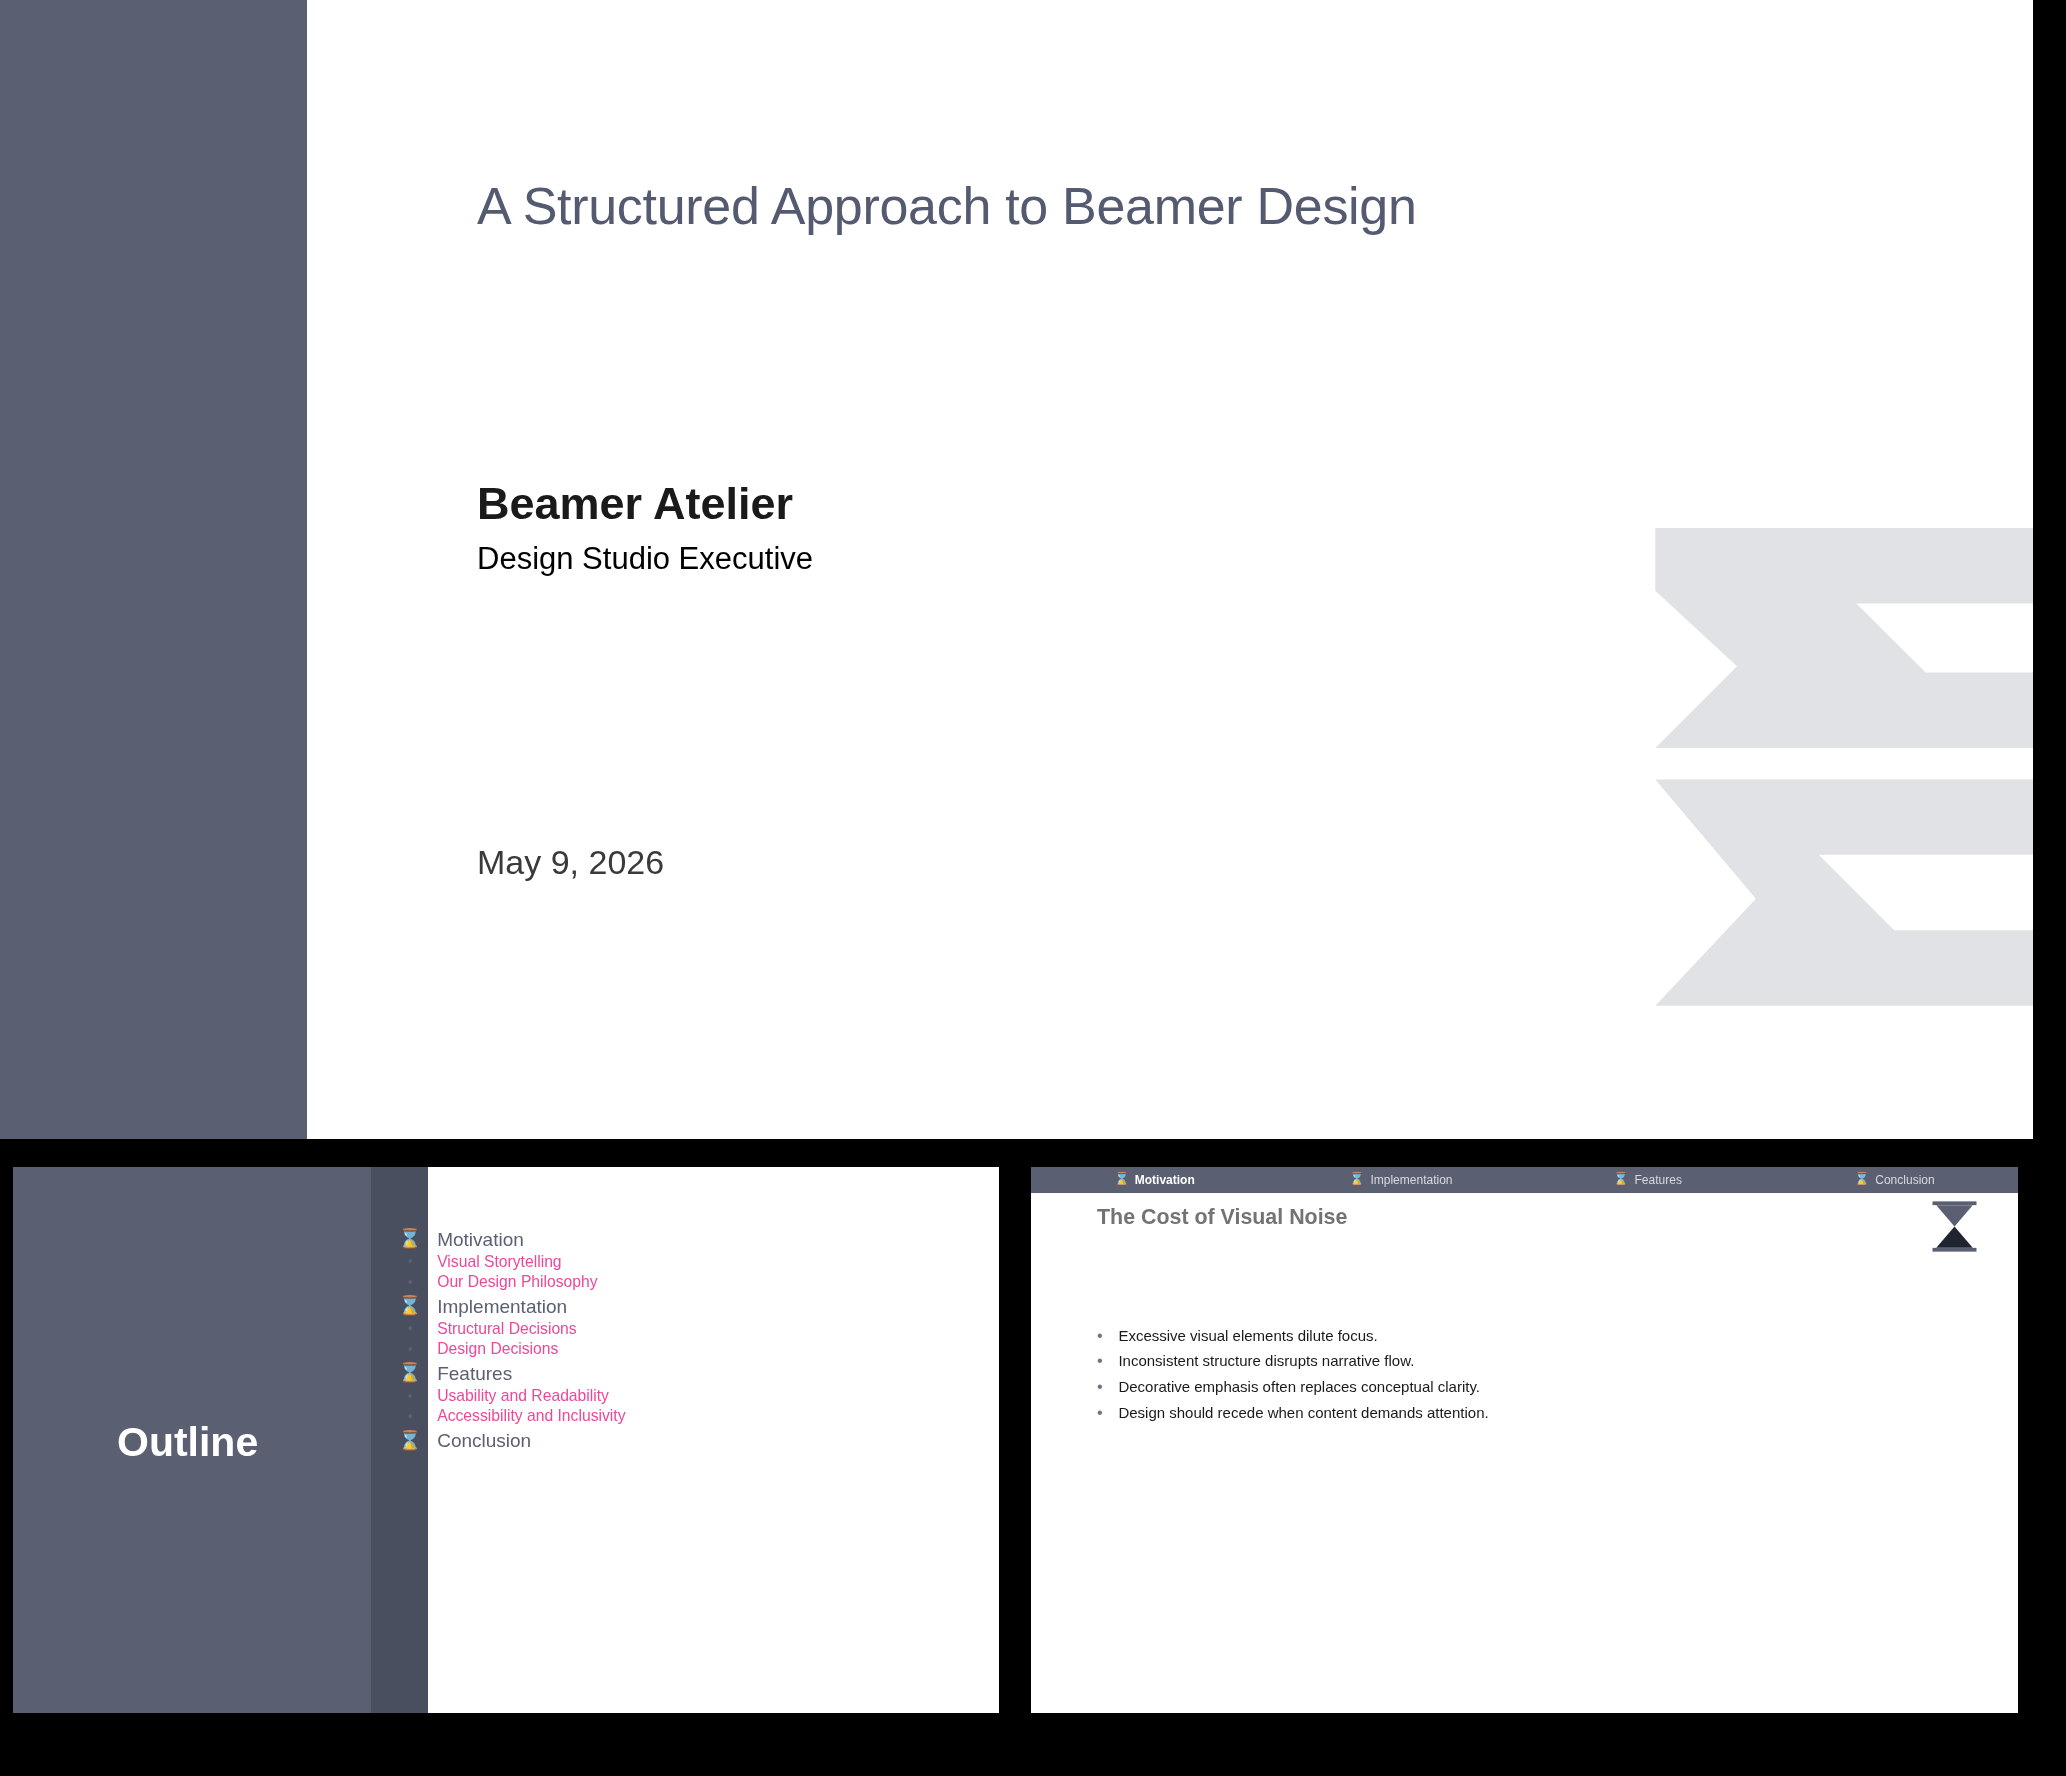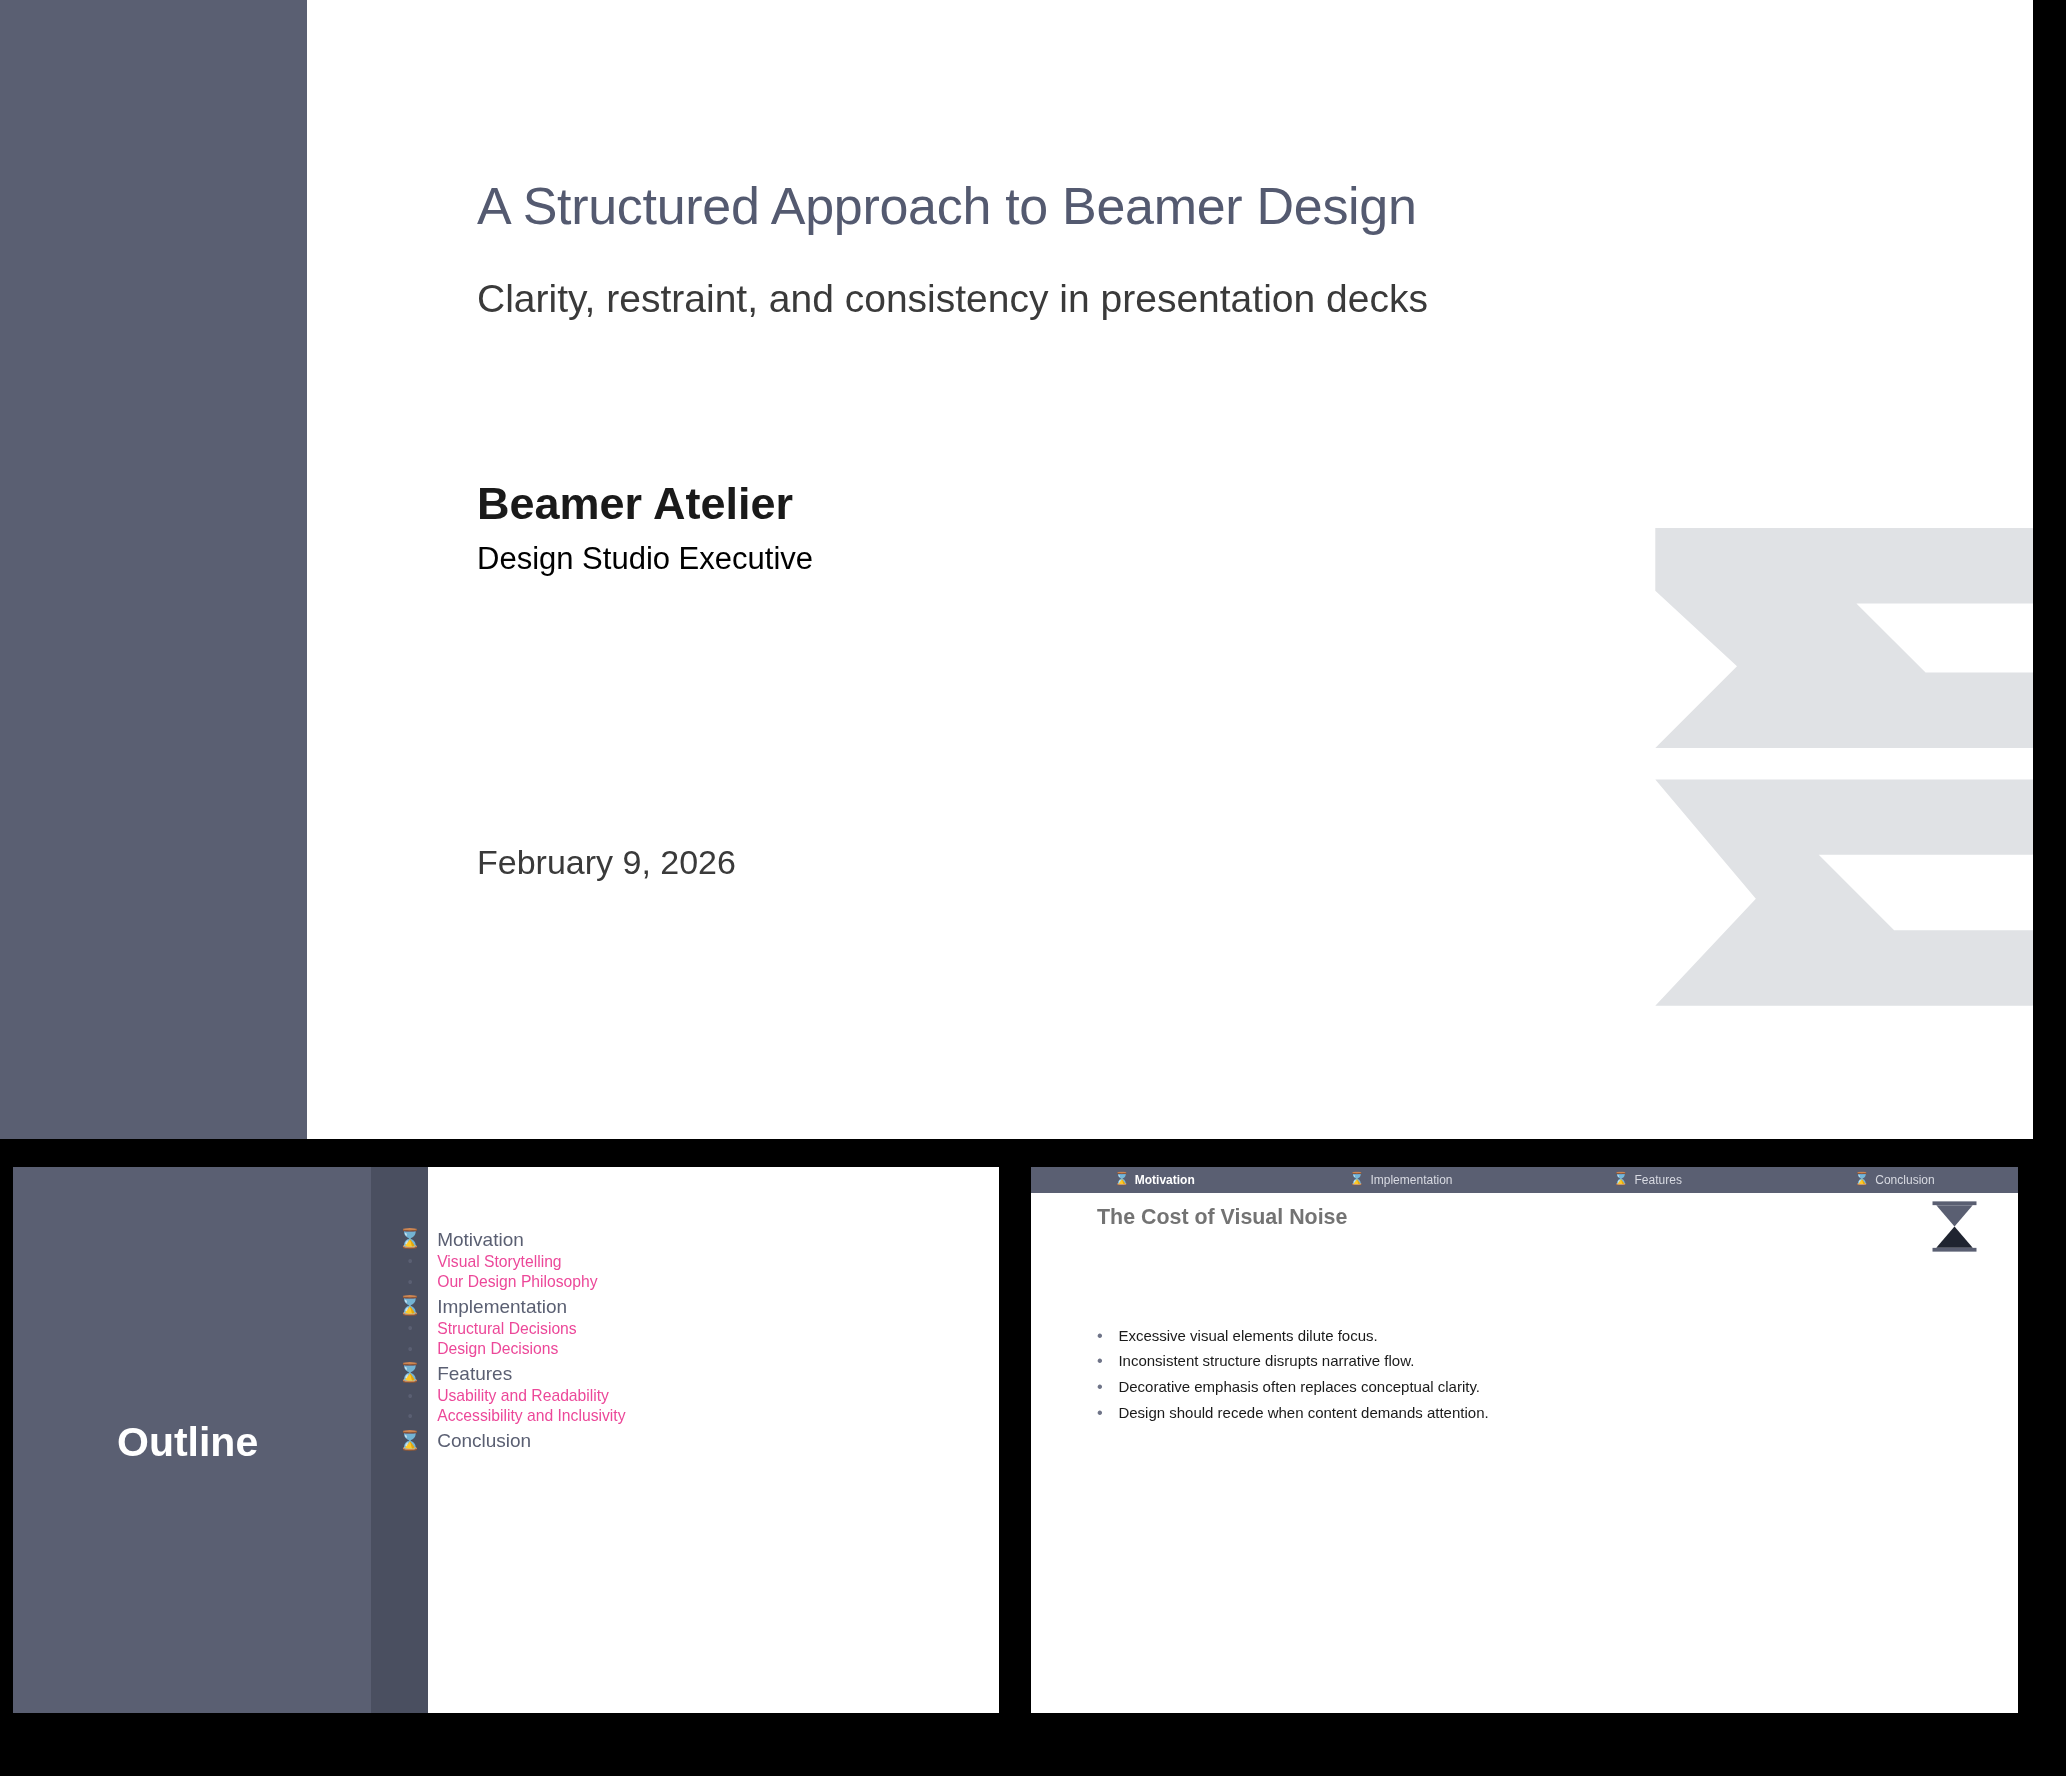--- a/index.html
+++ b/index.html
@@ -256,7 +256,6 @@
     </div>
 
     <div class="title-main">A Structured Approach to Beamer Design</div>
-    <div class="title-sub">Clarity, restraint, and consistency in presentation decks</div>
     <div class="title-author">Beamer Atelier</div>
     <div class="title-role">Design Studio Executive</div>
     <div class="title-date">February 9, 2026</div>

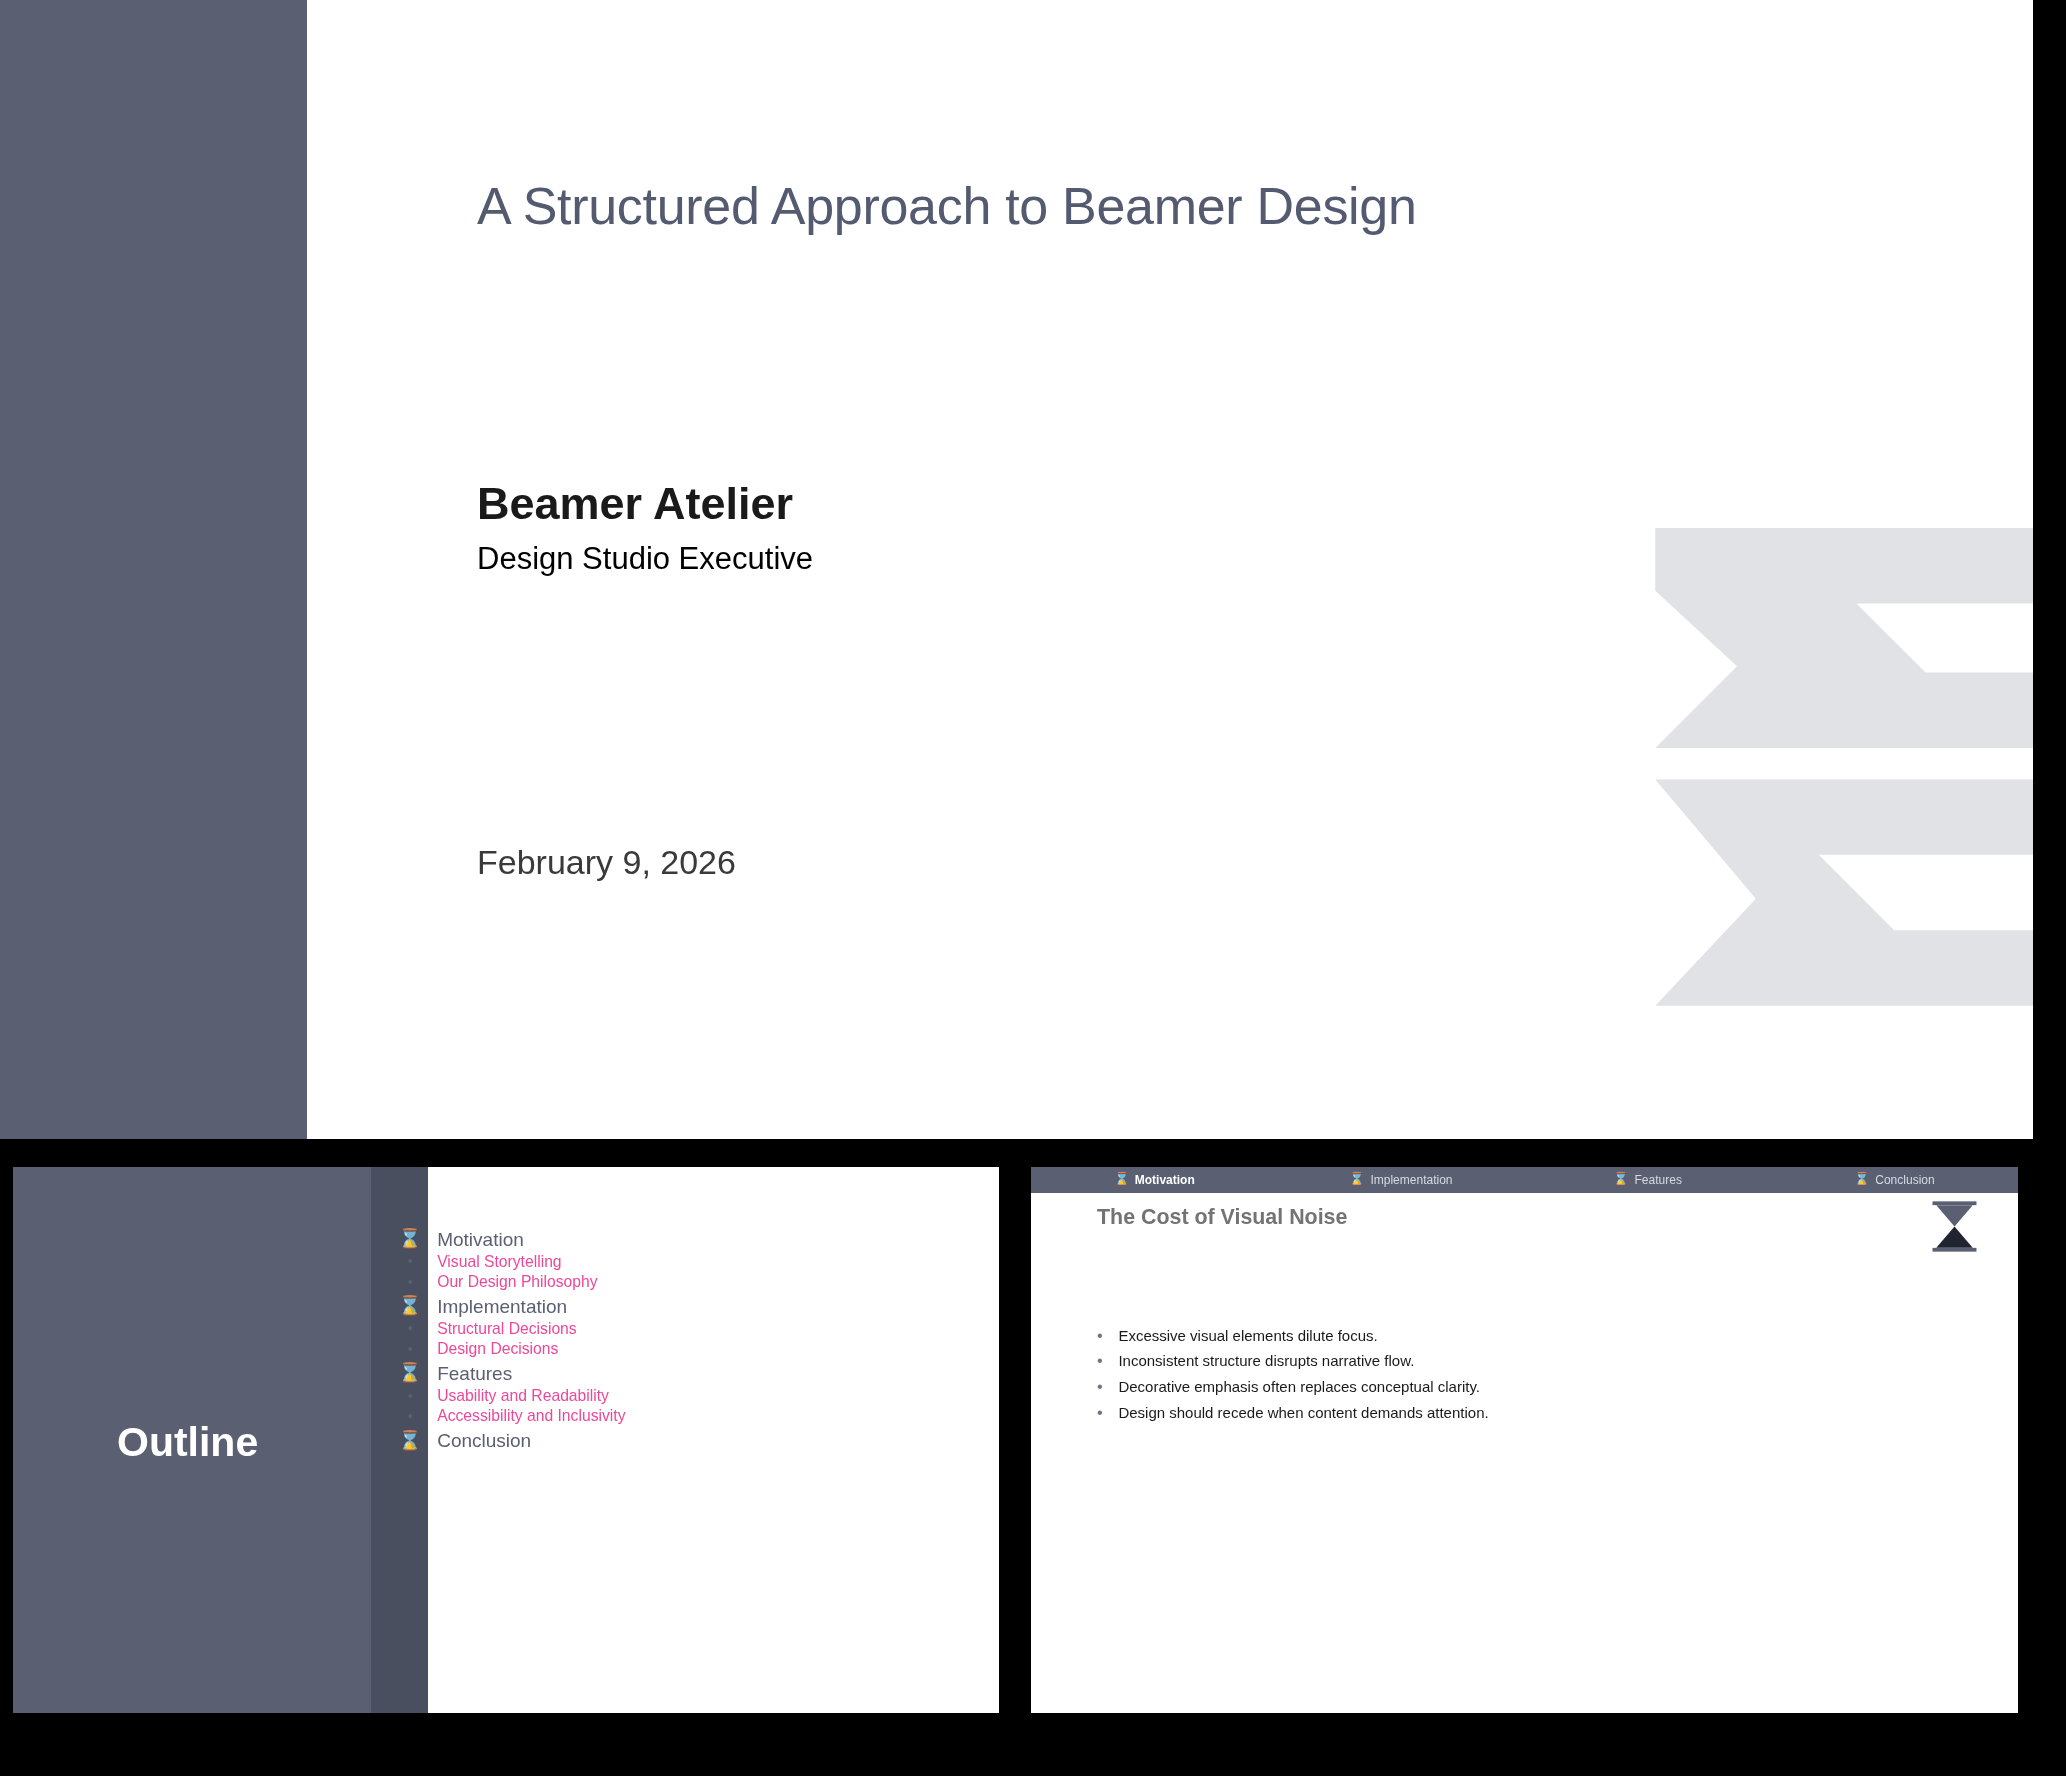--- a/index.html
+++ b/index.html
@@ -258,7 +258,7 @@
     <div class="title-main">A Structured Approach to Beamer Design</div>
     <div class="title-author">Beamer Atelier</div>
     <div class="title-role">Design Studio Executive</div>
-    <div class="title-date">February 9, 2026</div>
+    <div class="title-date">May 9, 2026</div>
   </div>
 </div>
 

